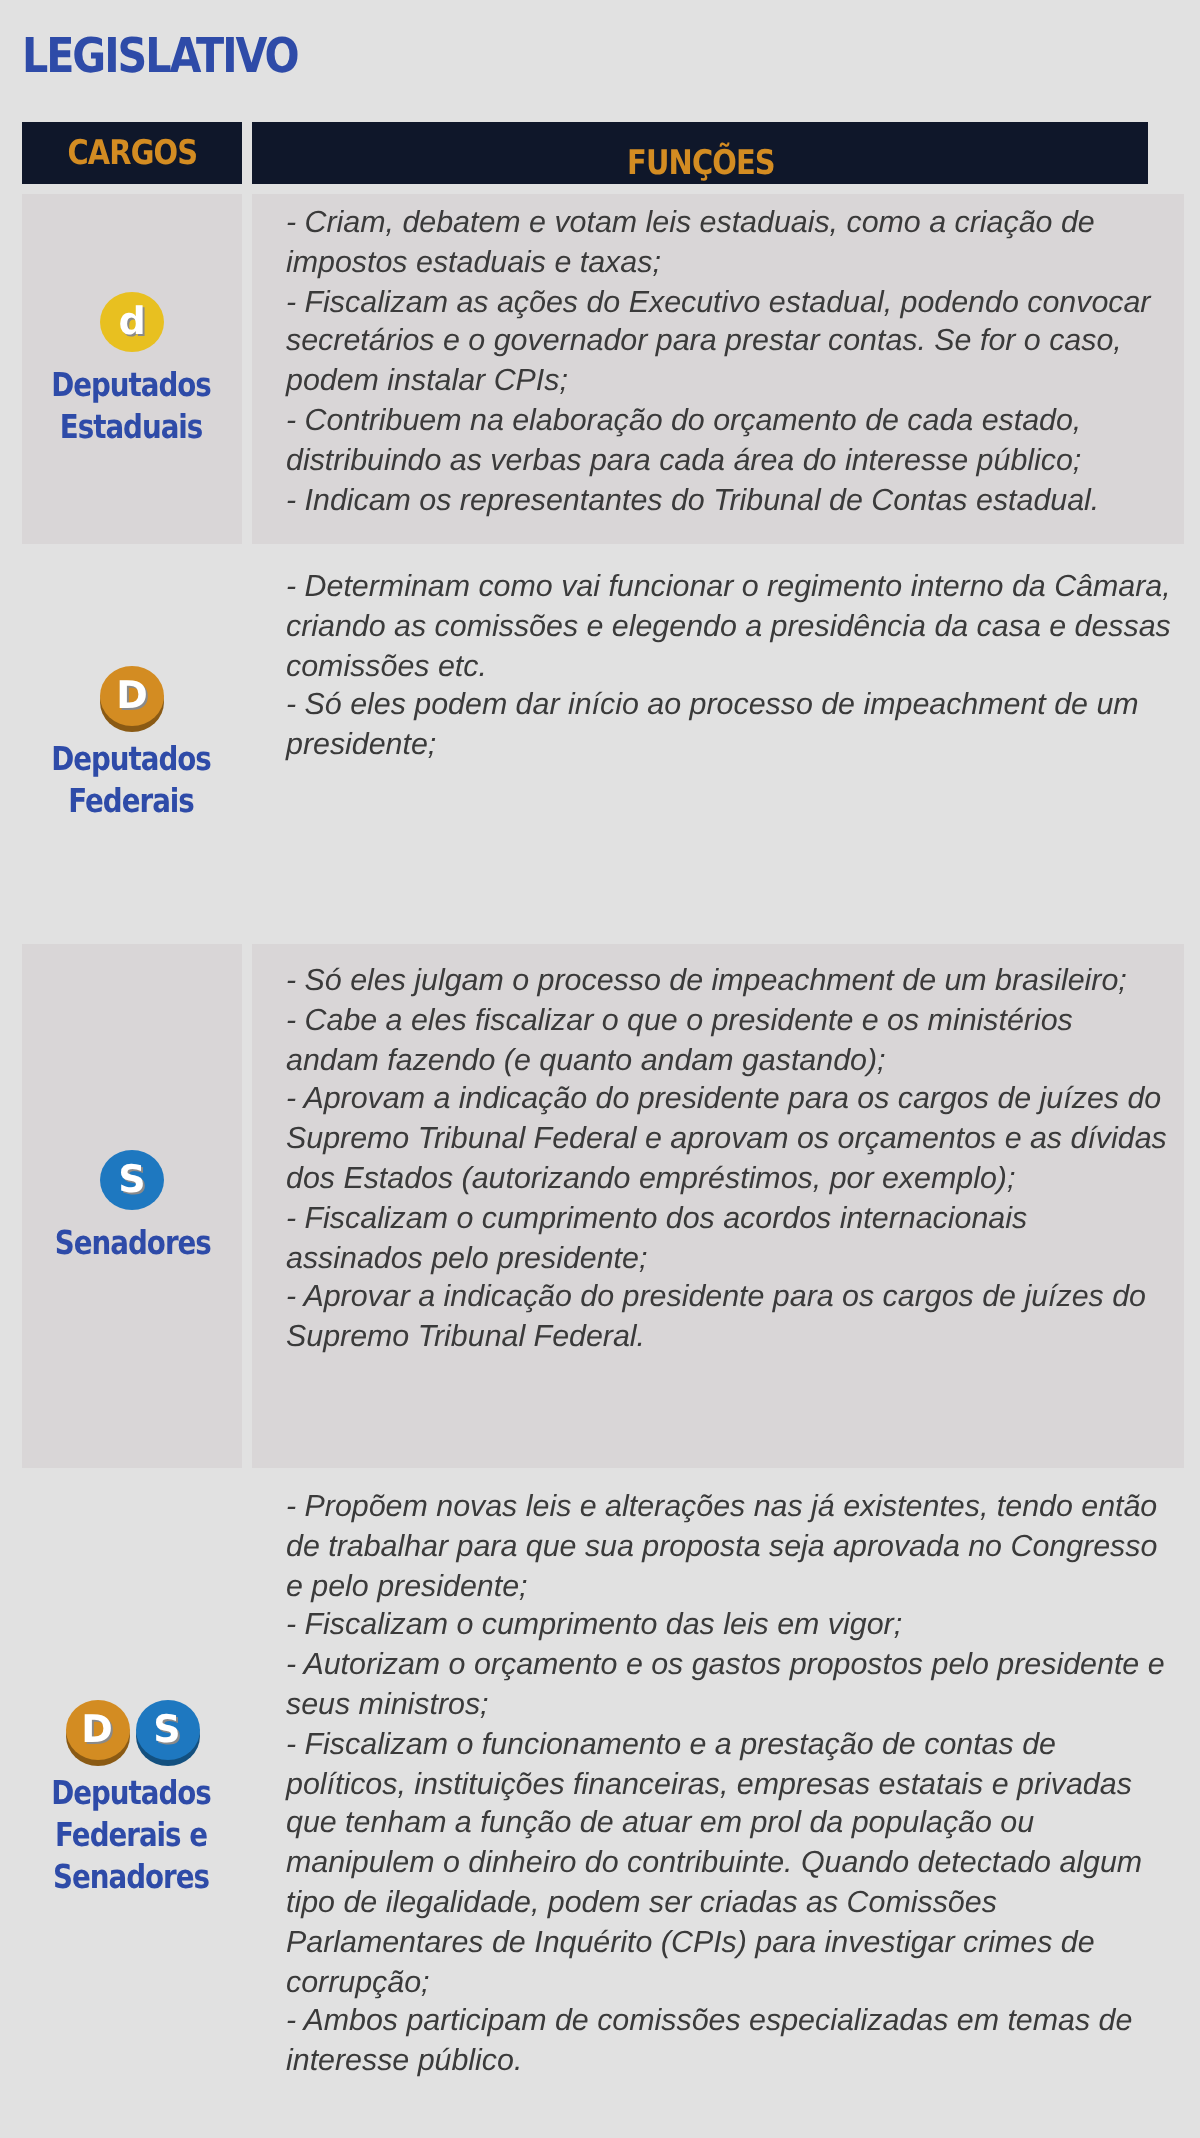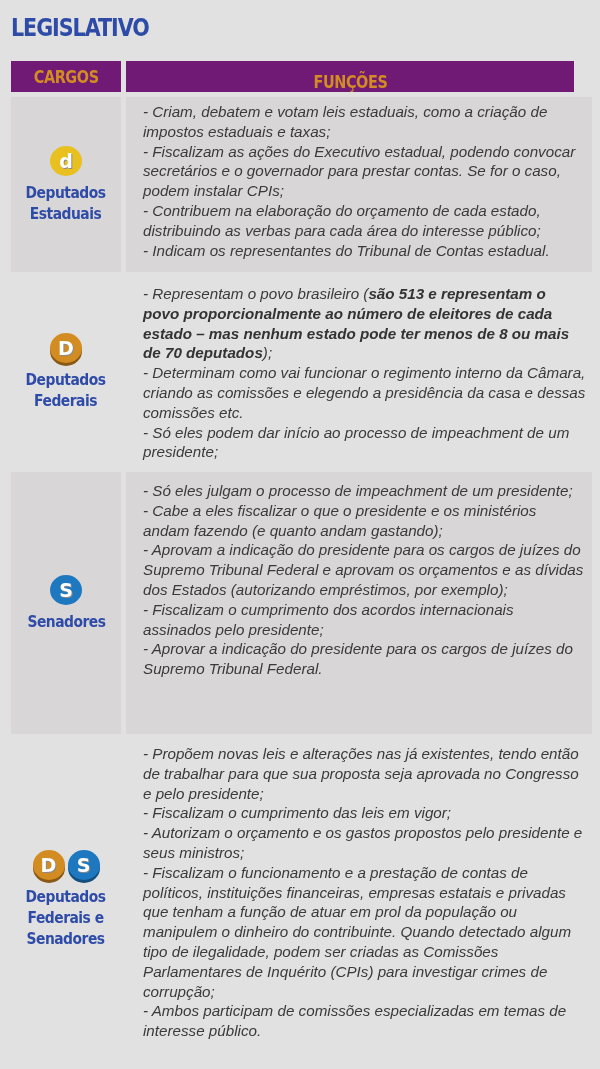--- a/index.html
+++ b/index.html
@@ -17,7 +17,7 @@
     transform: scaleX(0.86); transform-origin: left top;
   }
   .hdr {
-    position: absolute; top: 61px; height: 31px; background: #701a75;
+    position: absolute; top: 61px; height: 31px; background: #0f172a;
     display: flex; align-items: center; justify-content: center;
     font-family: "DejaVu Sans", sans-serif; font-weight: bold;
     font-size: 17px; color: #d38c22; letter-spacing: -0.5px;

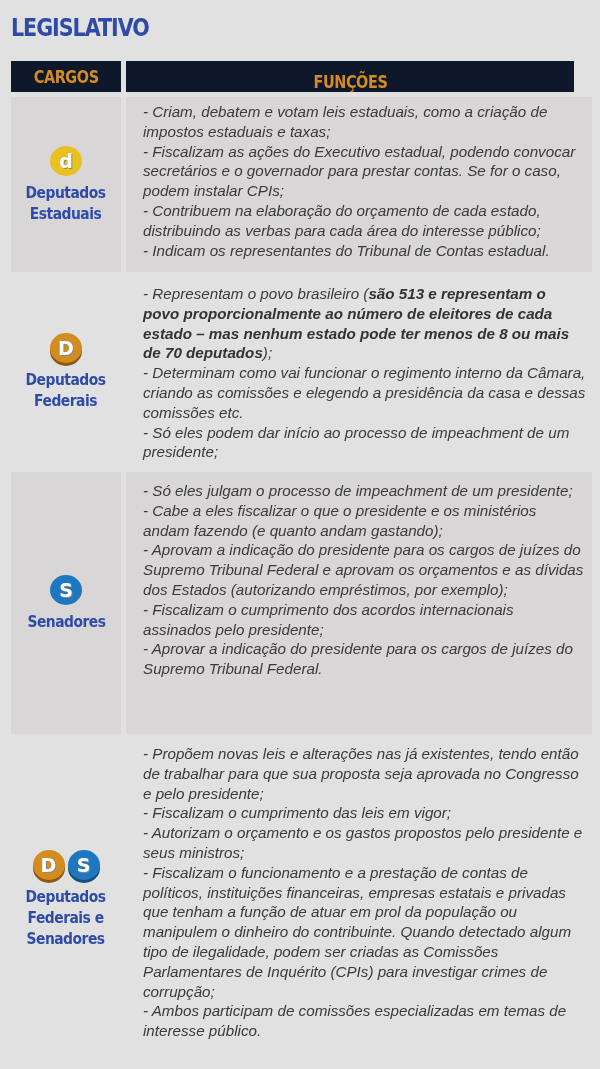--- a/index.html
+++ b/index.html
@@ -119,7 +119,6 @@
     </div>
   <div class="cell-f">
     <div class="text" style="top:7px;">
-        <p><span>- Representam o povo brasileiro (</span><b>são 513 e representam o povo proporcionalmente ao número de eleitores de cada estado – mas nenhum estado pode ter menos de 8 ou mais de 70 deputados</b><span>);</span></p>
         <p><span>- Determinam como vai funcionar o regimento interno da Câmara, criando as comissões e elegendo a presidência da casa e dessas comissões etc.</span></p>
         <p><span>- Só eles podem dar início ao processo de impeachment de um presidente;</span></p>
       </div>

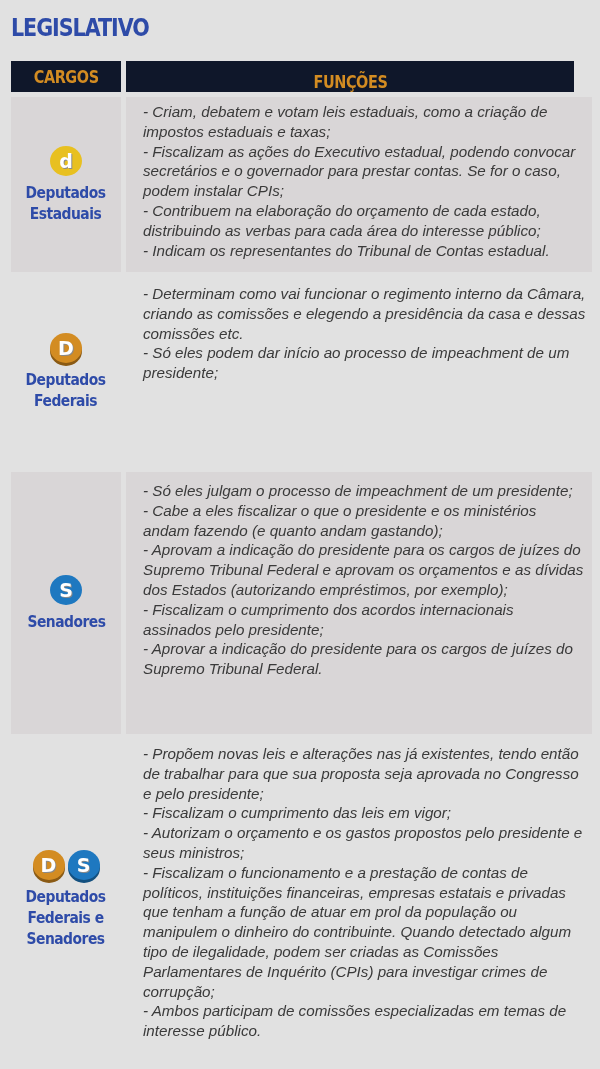--- a/index.html
+++ b/index.html
@@ -138,7 +138,7 @@
     </div>
   <div class="cell-f">
     <div class="text" style="top:9px;">
-        <p><span>- Só eles julgam o processo de impeachment de um presidente;</span></p>
+        <p><span>- Só eles julgam o processo de impeachment de um brasileiro;</span></p>
         <p><span>- Cabe a eles fiscalizar o que o presidente e os ministérios andam fazendo (e quanto andam gastando);</span></p>
         <p><span>- Aprovam a indicação do presidente para os cargos de juízes do Supremo Tribunal Federal e aprovam os orçamentos e as dívidas dos Estados (autorizando empréstimos, por exemplo);</span></p>
         <p><span>- Fiscalizam o cumprimento dos acordos internacionais assinados pelo presidente;</span></p>

